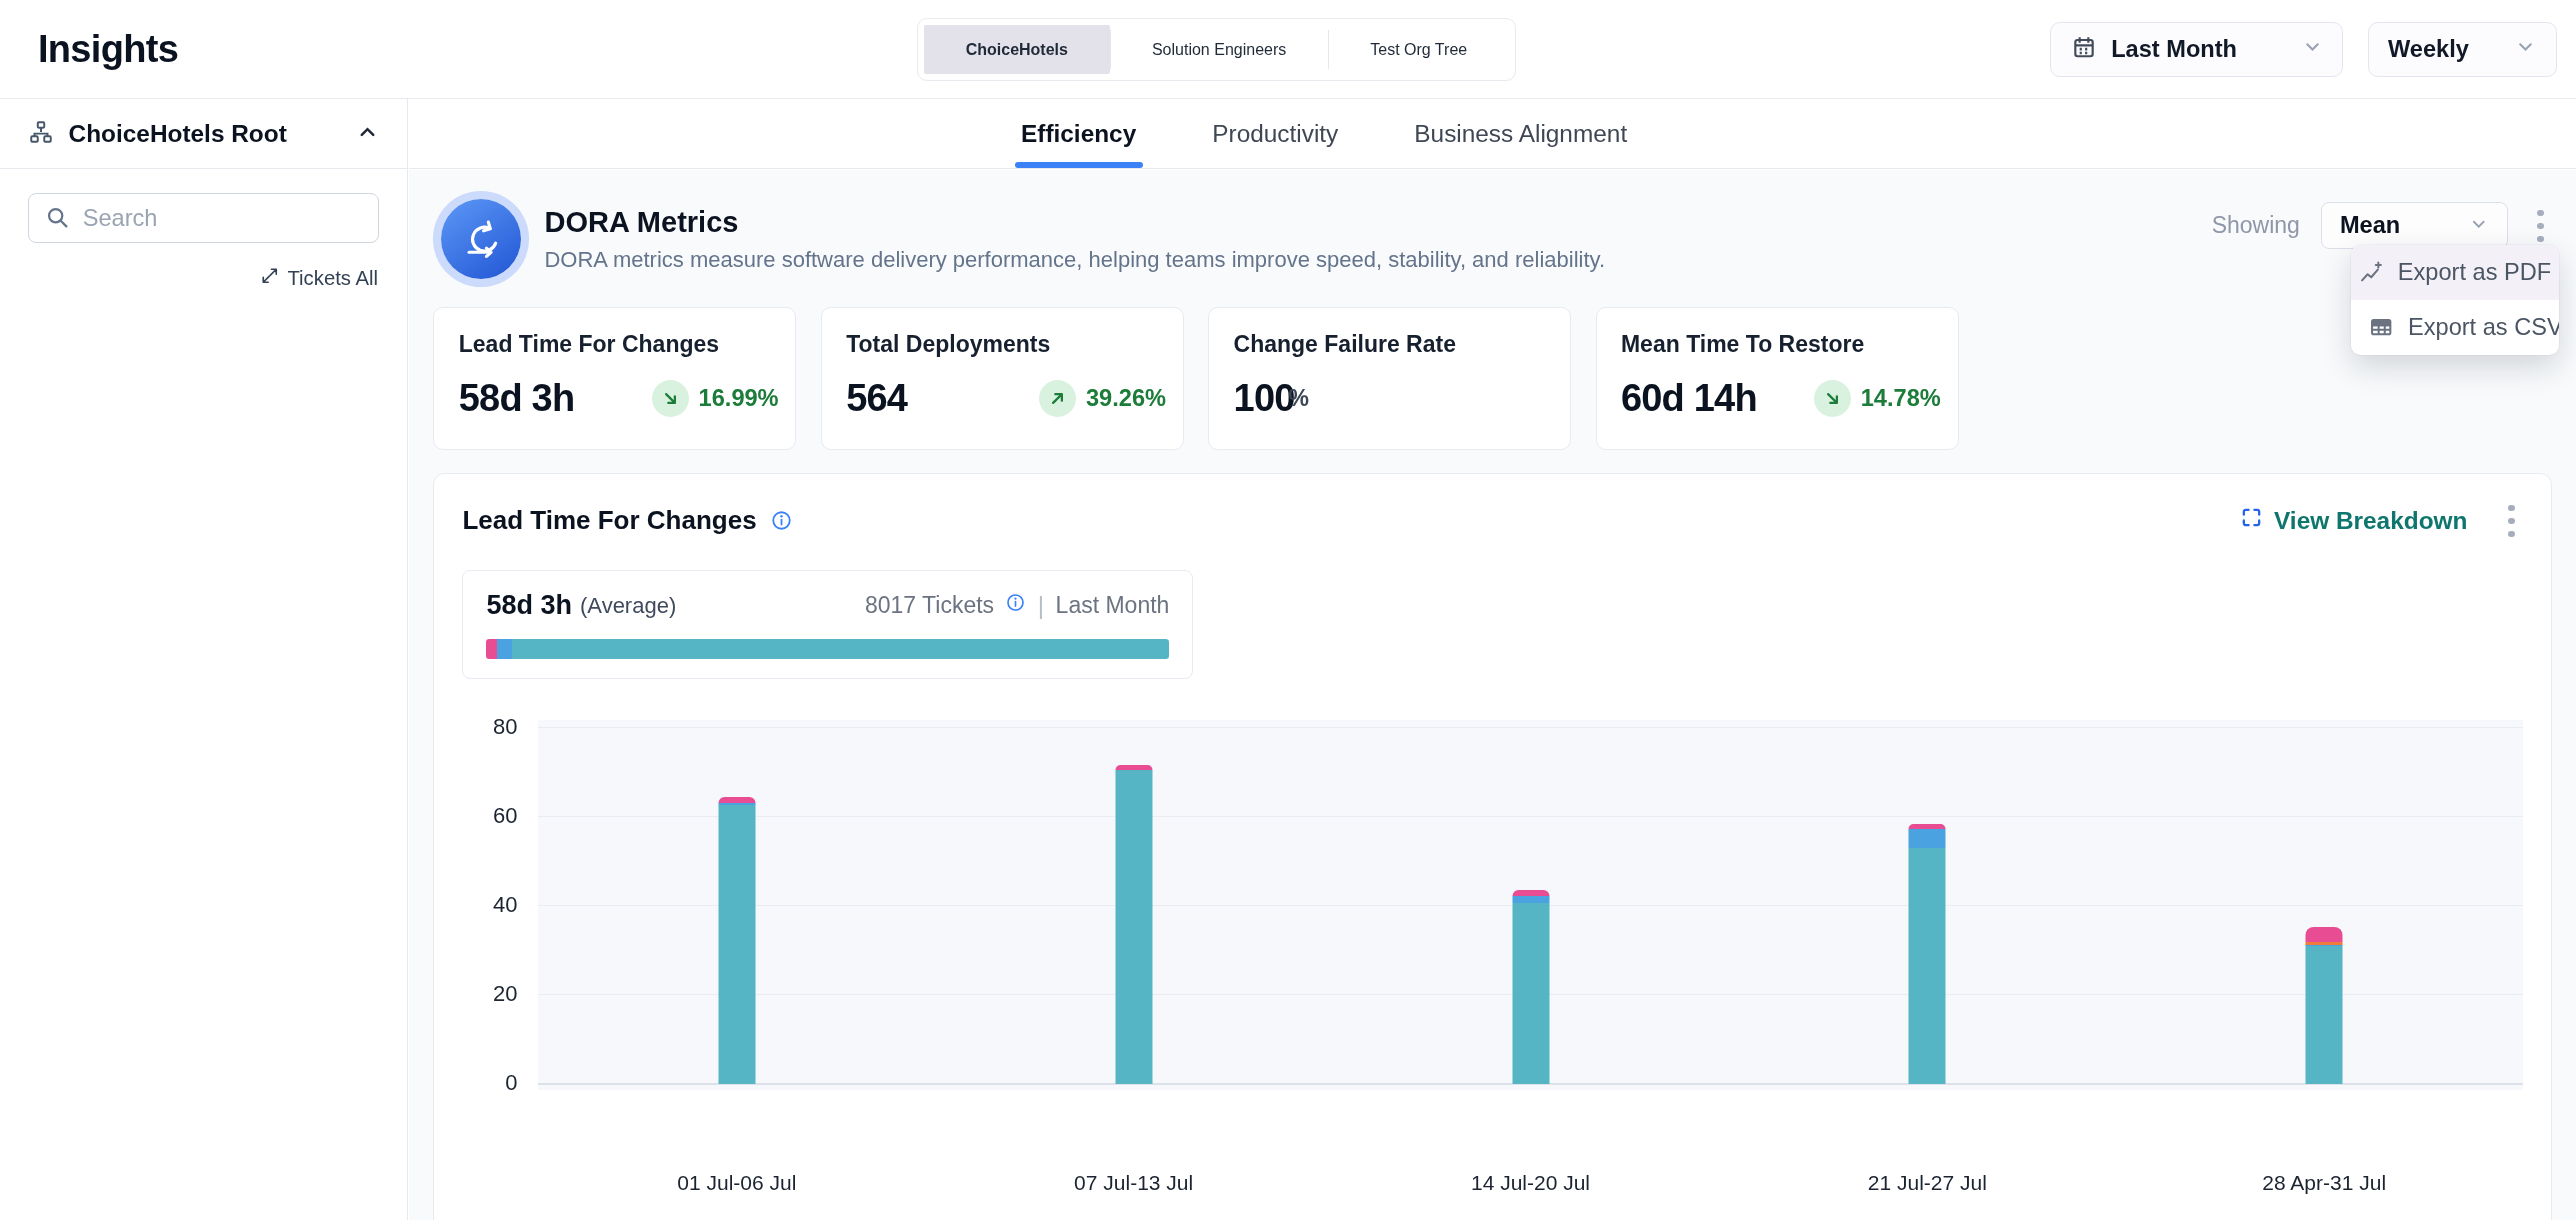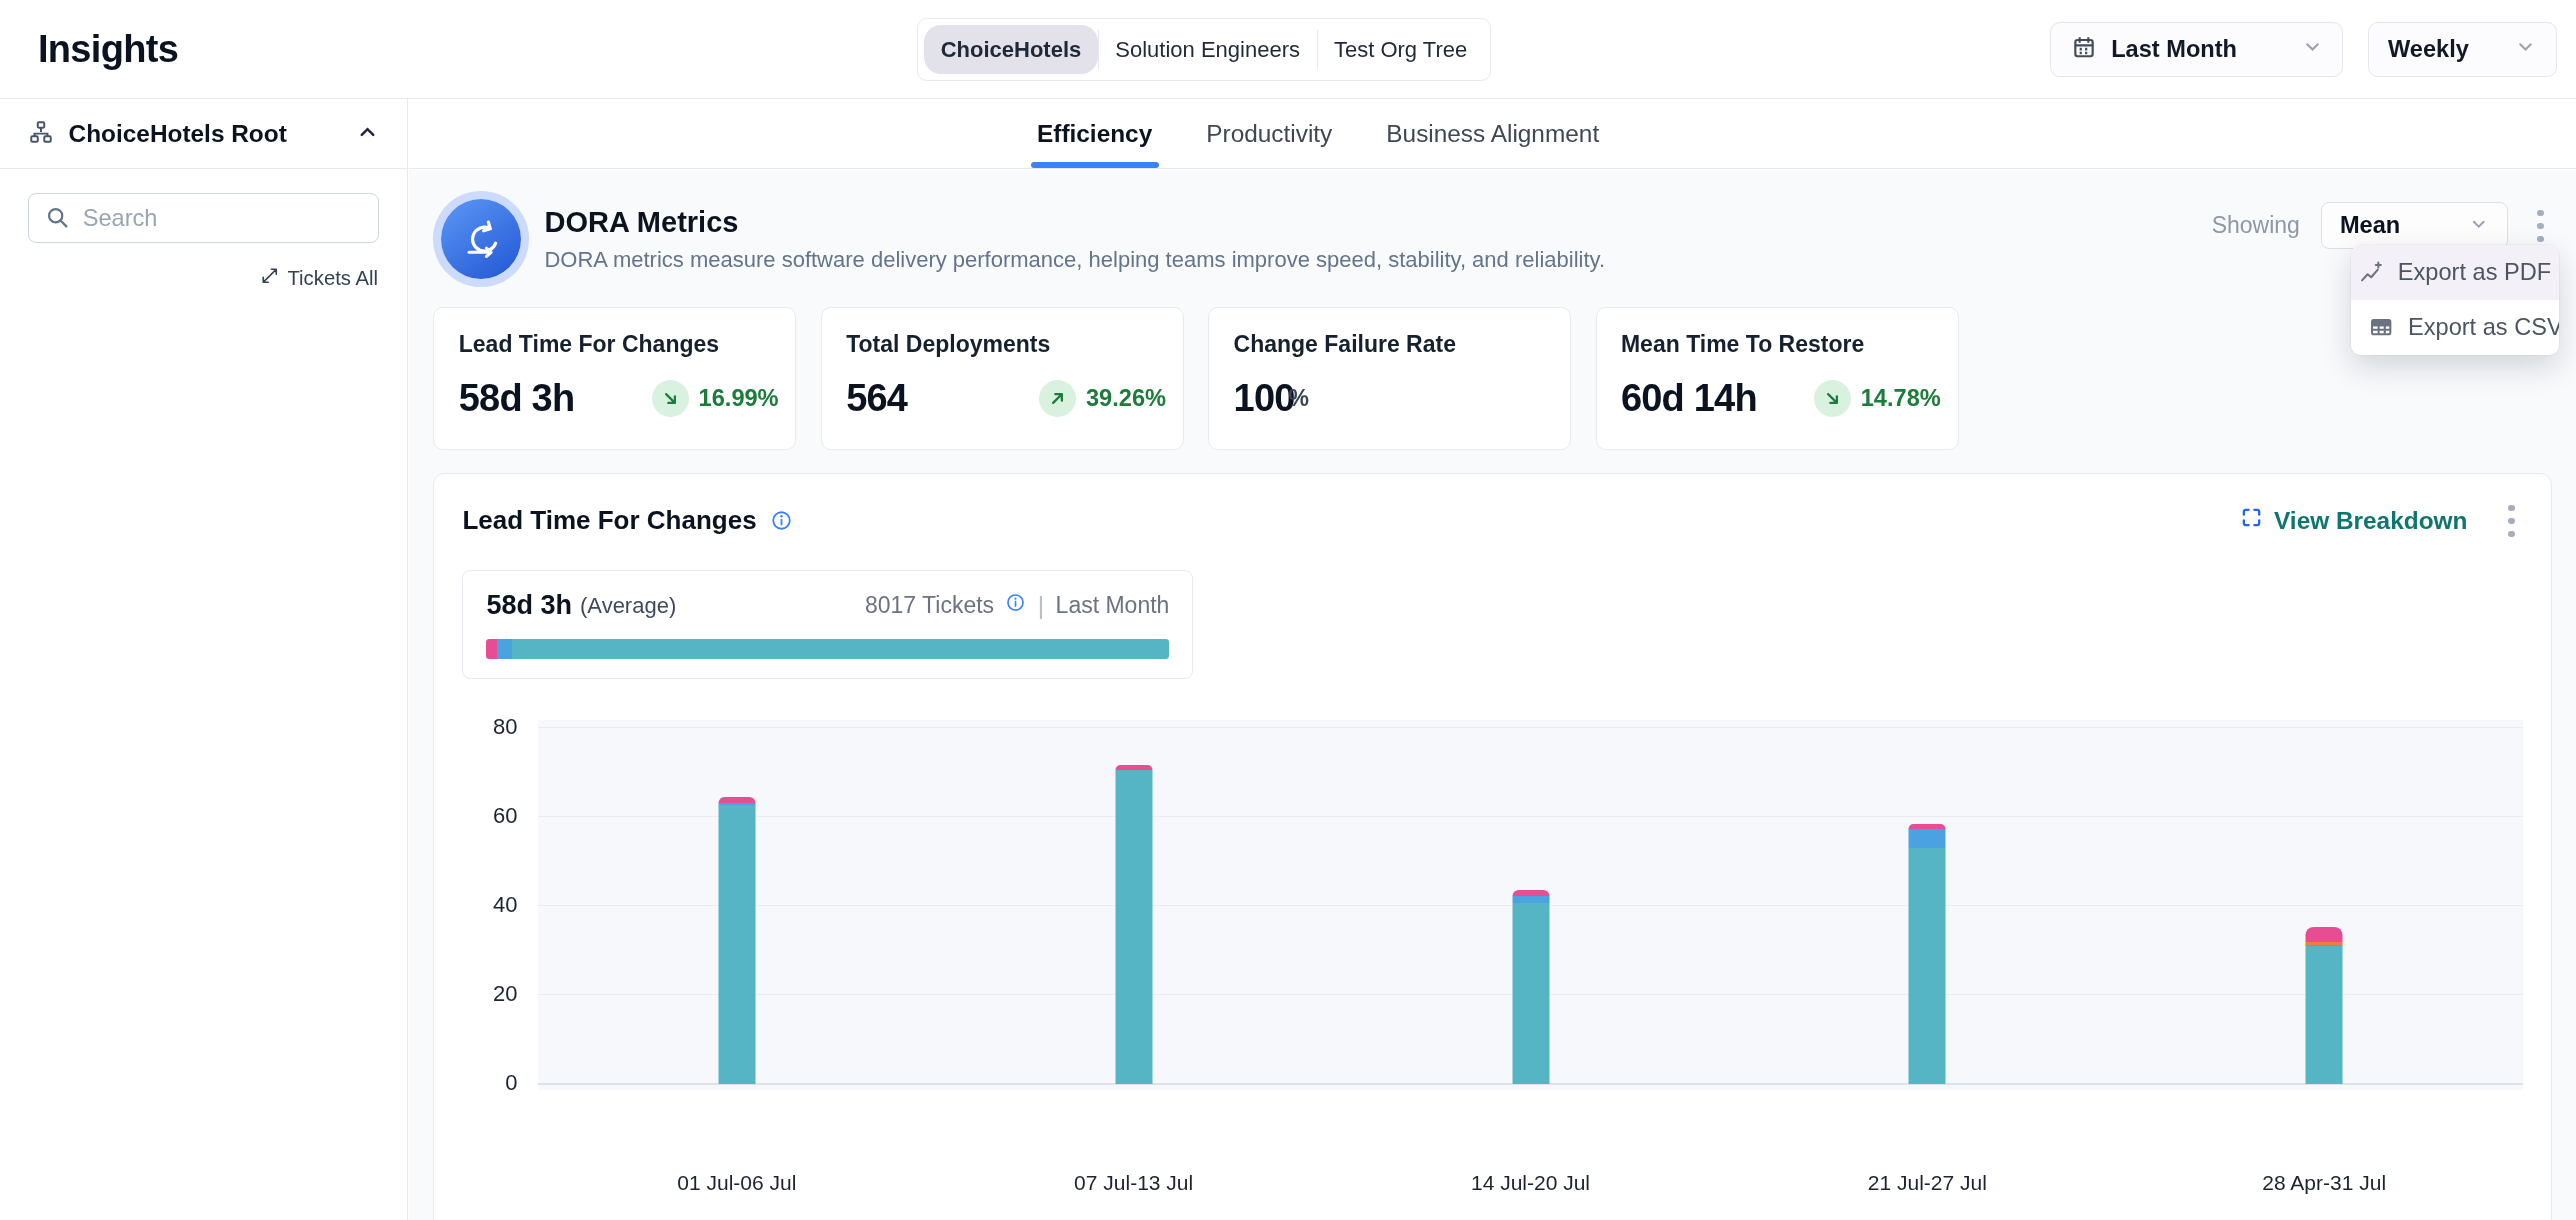--- a/index.html
+++ b/index.html
@@ -11,7 +11,7 @@
   .header { position:absolute; top:0; left:0; right:0; height:99px; background:#fff; border-bottom:0.8px solid #e7e9ee; z-index:10; }
   .app-title { position:absolute; left:38px; top:50%; transform:translateY(-50%); font-size:38px; font-weight:800; color:#0b1220; letter-spacing:-0.7px; }
   .org-group { position:absolute; left:917px; top:18px; height:63px; border:0.8px solid #e7e9ee; border-radius:9.8px; background:#fff; display:flex; align-items:center; padding:5.7px; }
-  .org-seg { height:100%; display:flex; align-items:center; padding:0 17px; font-size:22px; color:#1f2937; border-radius:17px; position:relative; white-space:nowrap; cursor:default; }
+  .org-seg { height:100%; display:flex; align-items:center; padding:0 42px; font-size:16px; color:#1f2937; border-radius:2px; position:relative; white-space:nowrap; cursor:default; }
   .org-seg.selected { background:#e3e2eb; font-weight:700; }
   .org-seg + .org-seg::before { content:""; position:absolute; left:0; top:4.9px; bottom:4.9px; width:0.8px; background:#e4e7ed; }
   .header-controls { position:absolute; right:19.5px; top:22px; display:flex; gap:24.4px; }

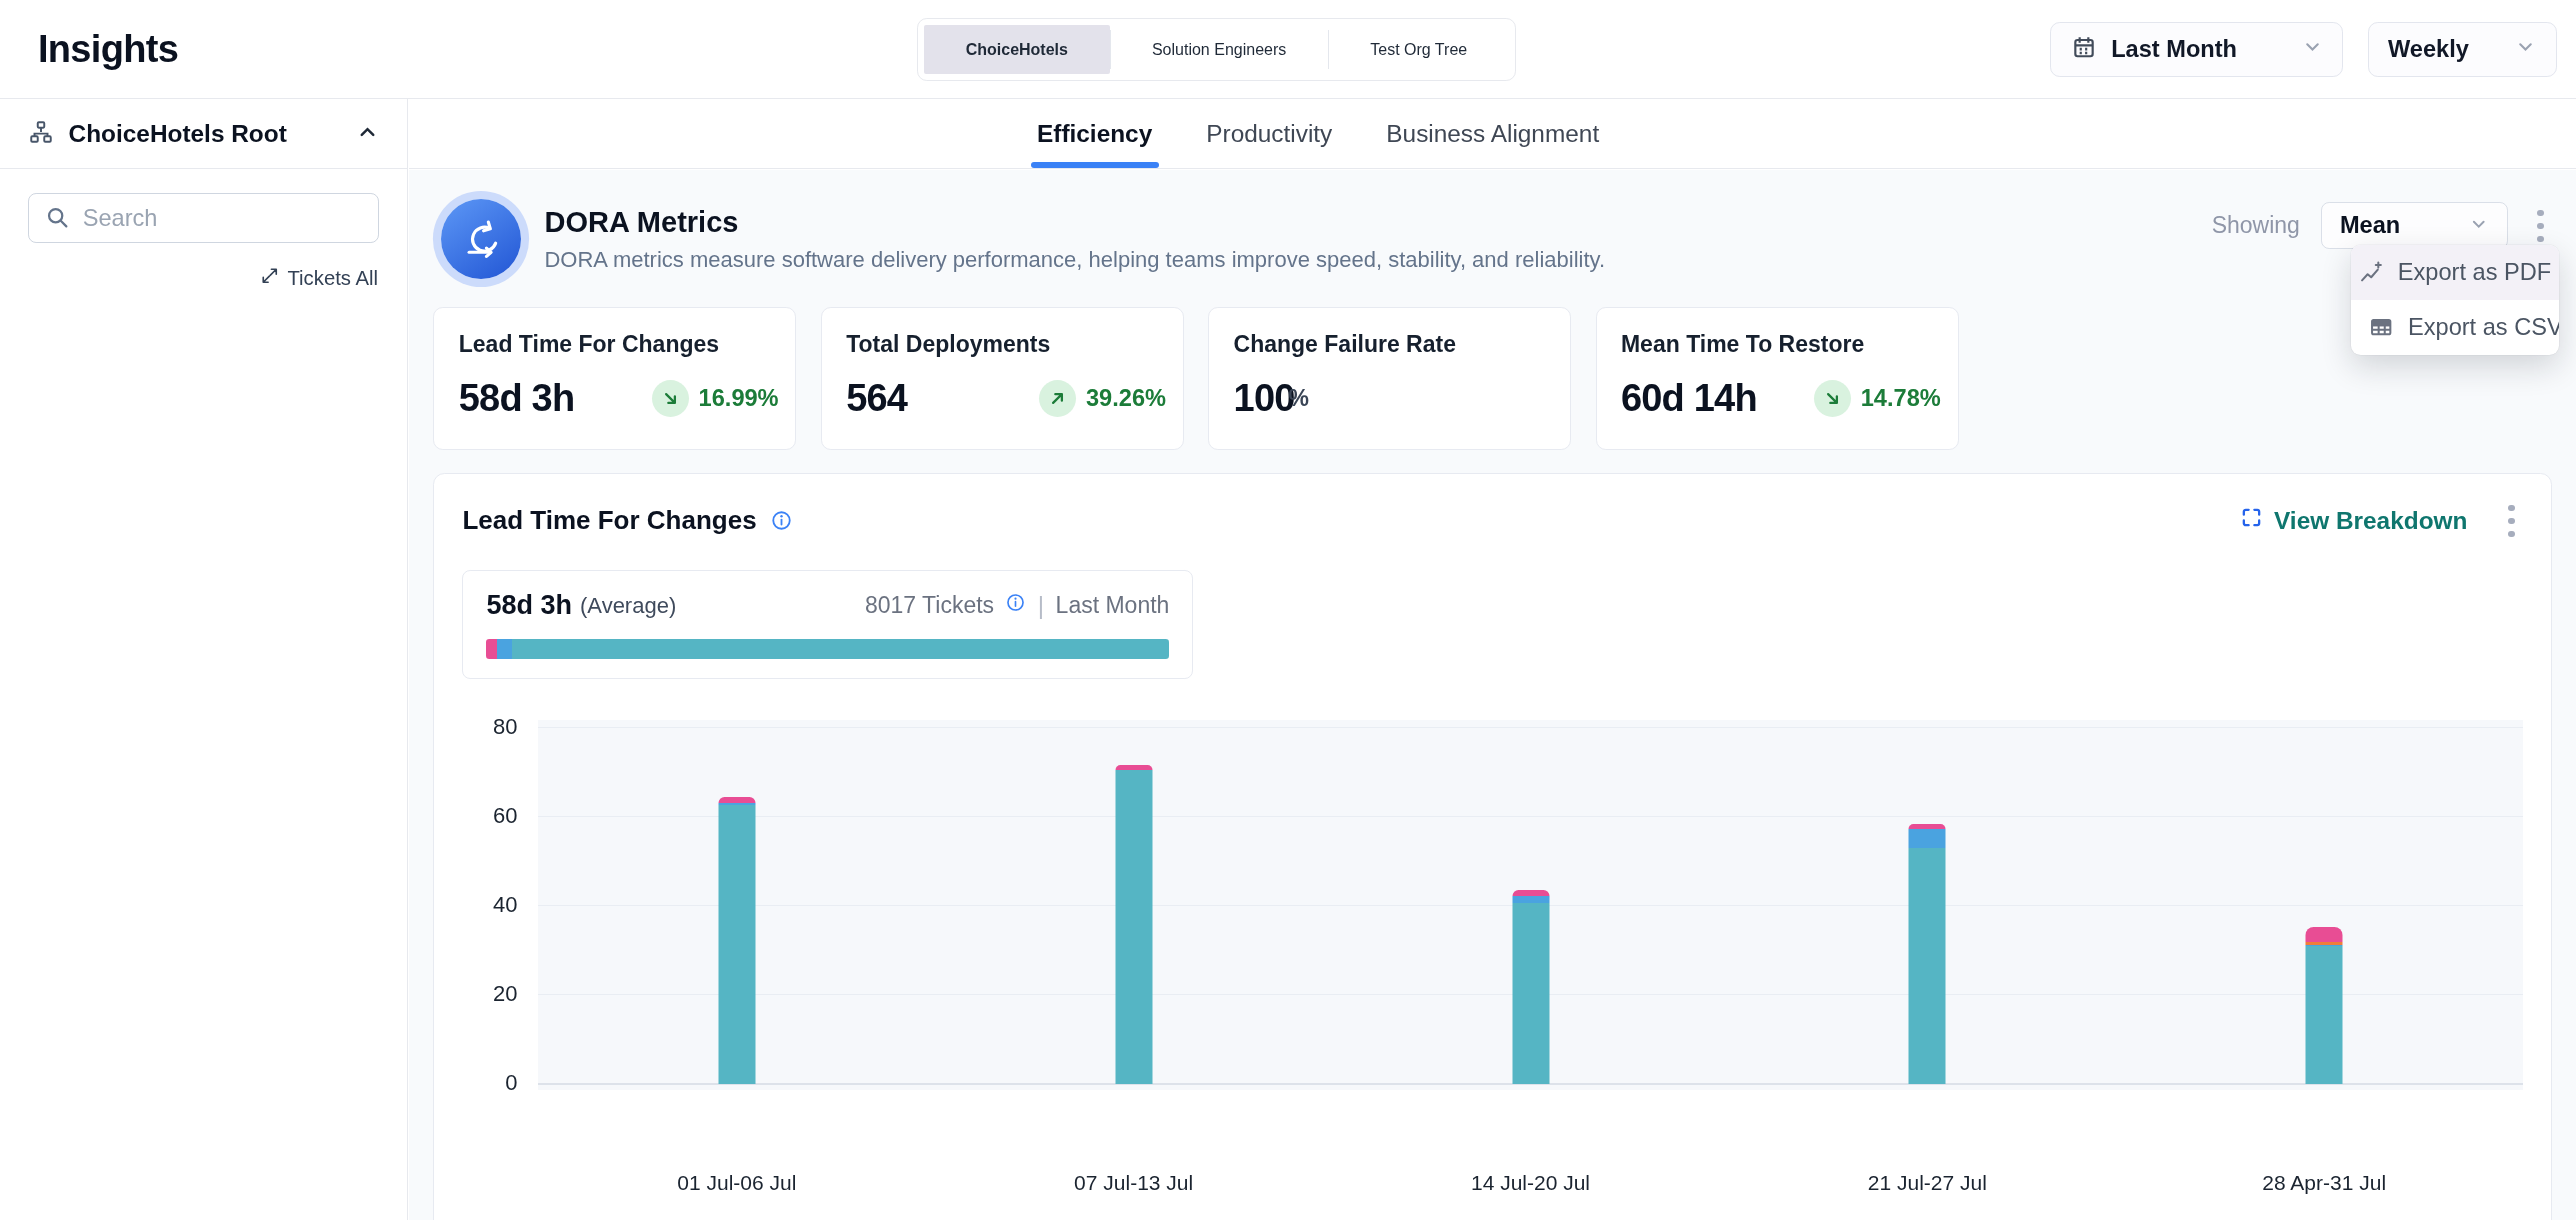--- a/index.html
+++ b/index.html
@@ -35,7 +35,7 @@
 
   
   .tabsrow { position:absolute; top:99px; left:409px; right:0; height:70px; background:#fff; border-bottom:0.8px solid #e7e9ee; z-index:5; }
-  .tabs { position:absolute; left:628px; top:0; height:100%; display:flex; gap:54px; }
+  .tabs { position:absolute; left:612px; top:0; height:100%; display:flex; gap:76px; }
   .tab { font-size:24.4px; color:#3f4754; position:relative; height:100%; display:flex; align-items:center; cursor:default; white-space:nowrap; }
   .tab.active { font-weight:800; color:#0b1220; }
   .tab-underline { position:absolute; bottom:0; left:-6.5px; right:-6.5px; height:6.5px; background:#3b82f6; border-radius:4.9px; }

